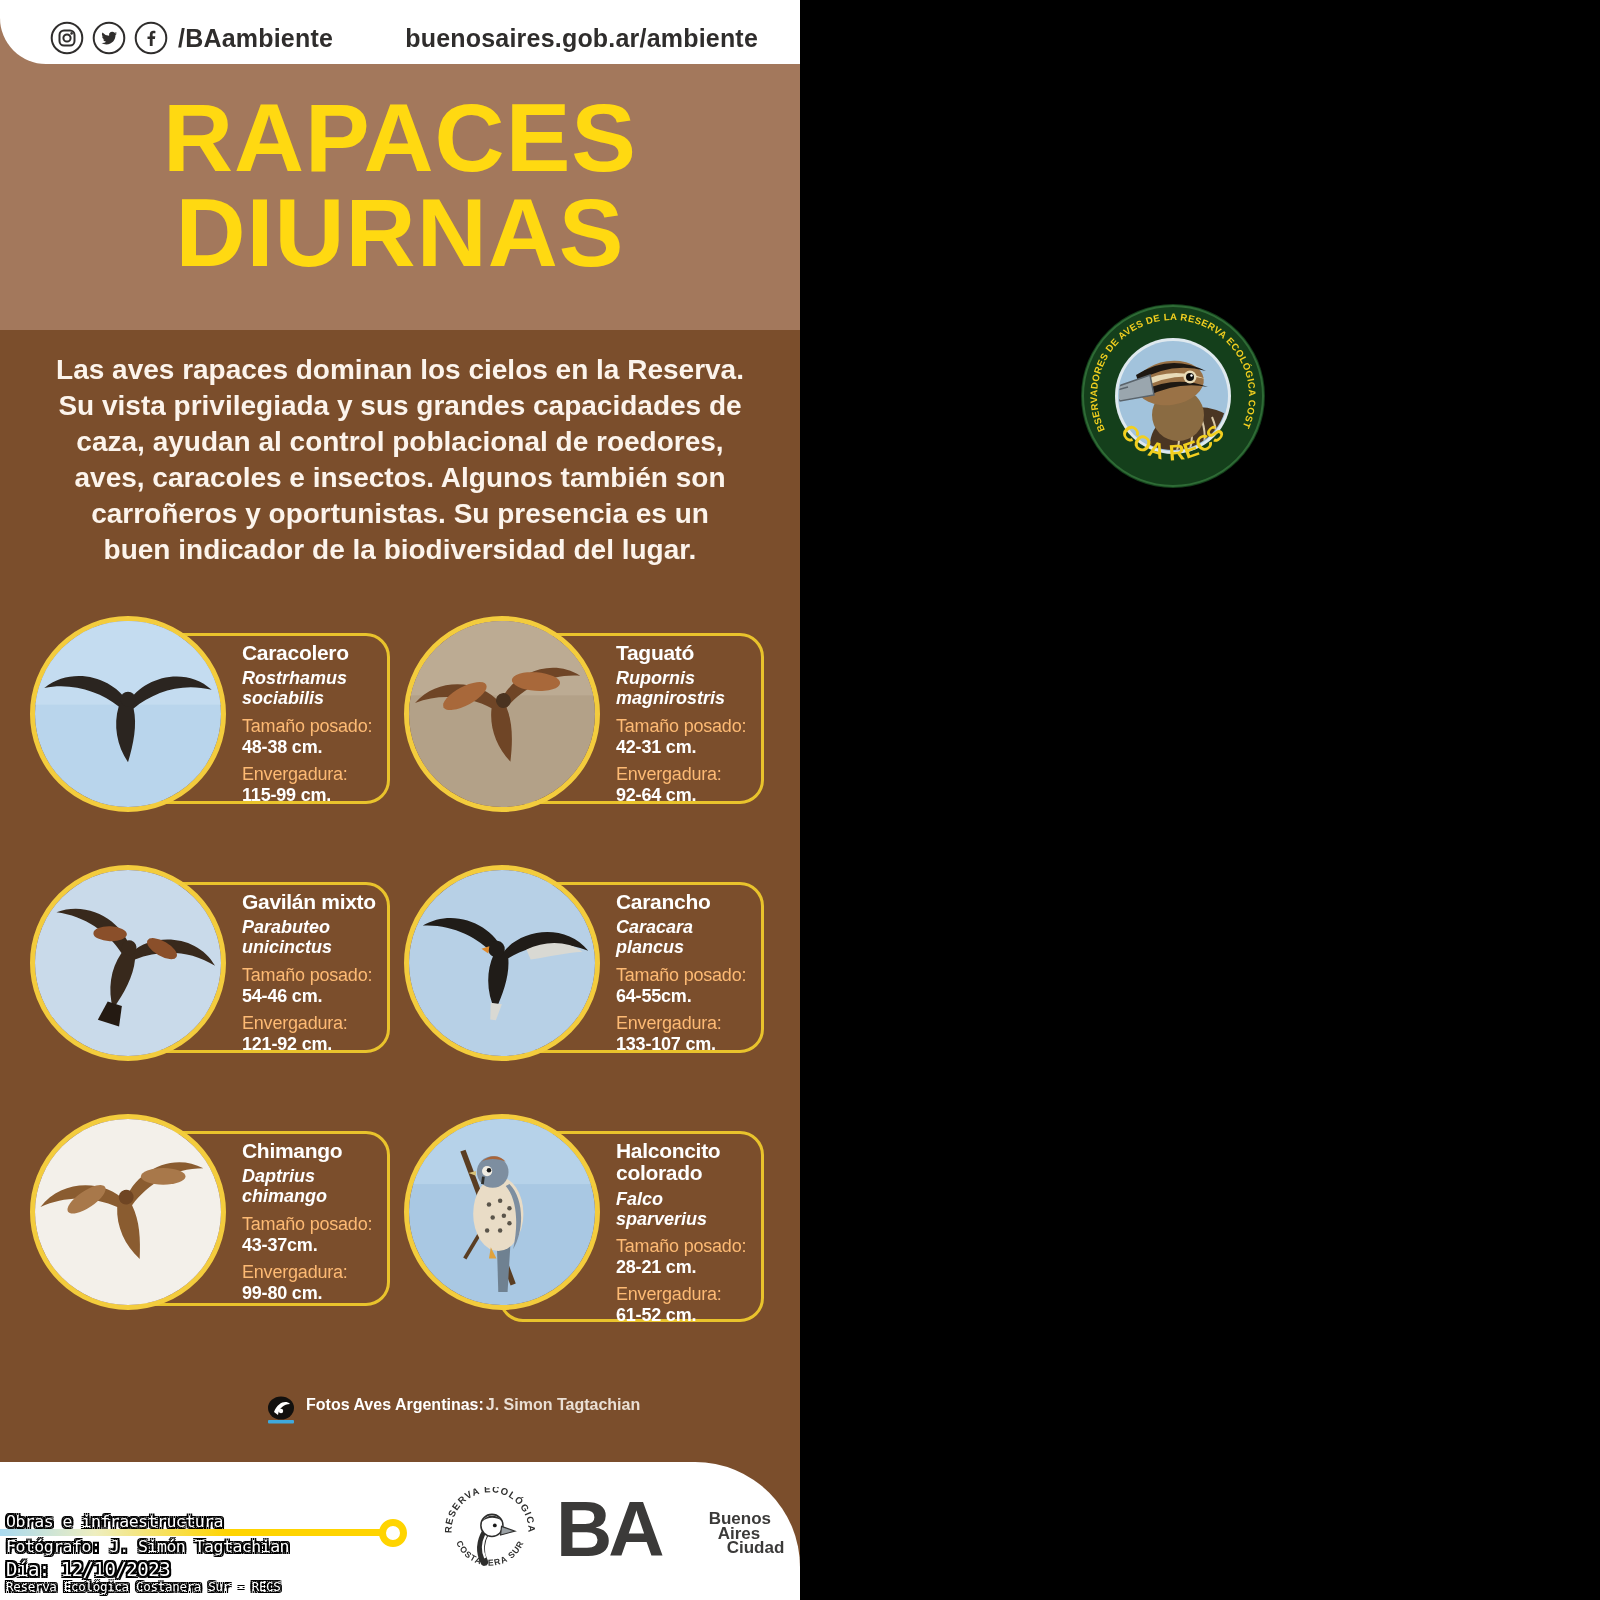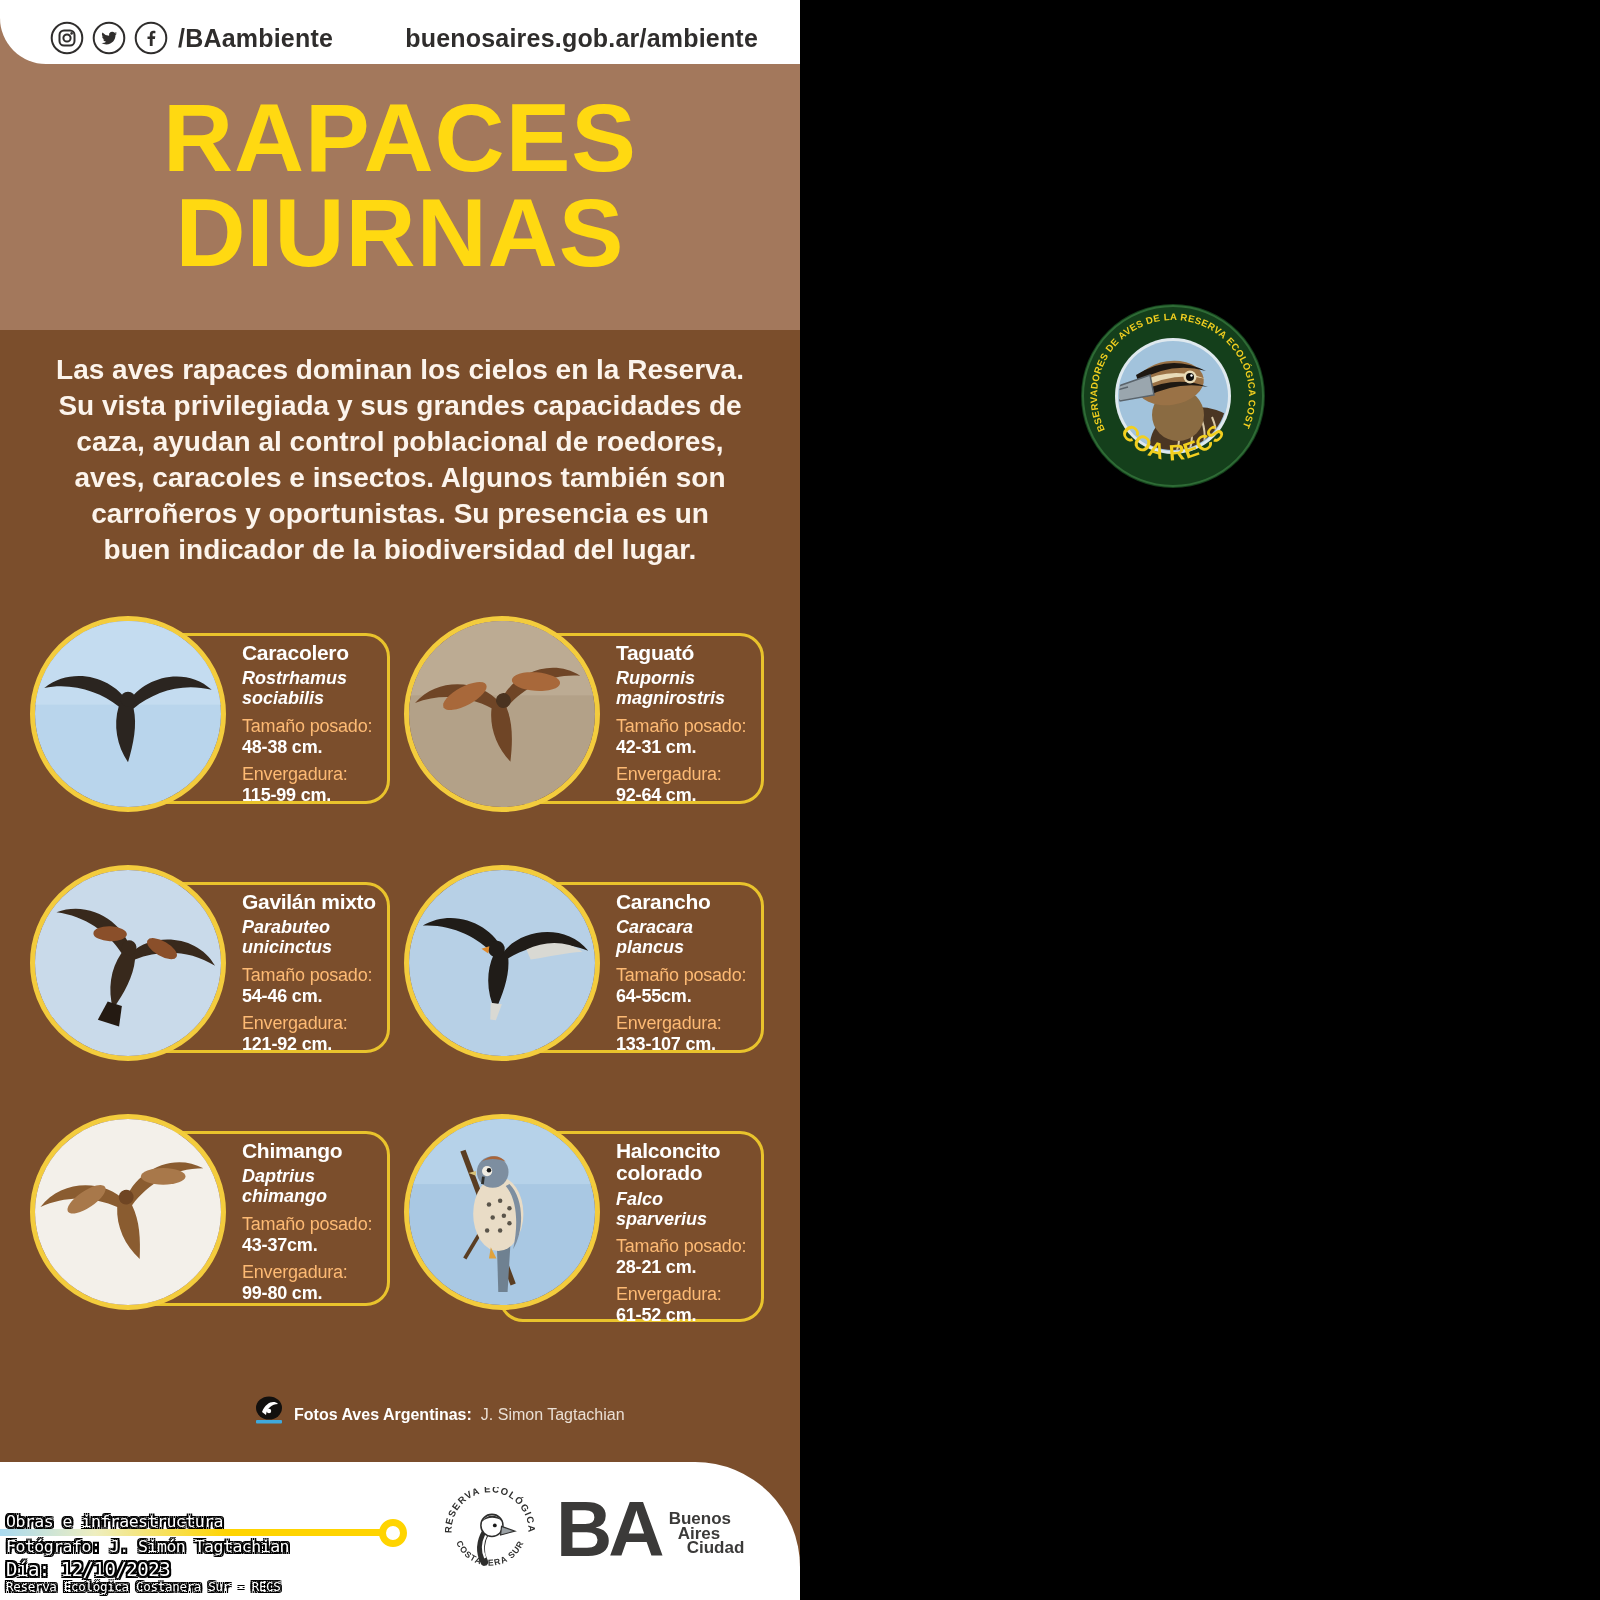--- a/index.html
+++ b/index.html
@@ -39,7 +39,7 @@
   .val{font-size:18px;font-weight:800;line-height:21px;margin-bottom:6px;letter-spacing:-.2px;}
 
   
-  .credits{position:absolute;left:254px;top:1396px;display:flex;align-items:flex-end;}
+  .credits{position:absolute;left:266px;top:1396px;display:flex;align-items:flex-start;}
   .credits svg{display:block;margin-right:10px;}
   .credits .c-label{font-size:16px;font-weight:700;color:#ffffff;}
   .credits .c-value{font-size:16px;color:#ead many;}

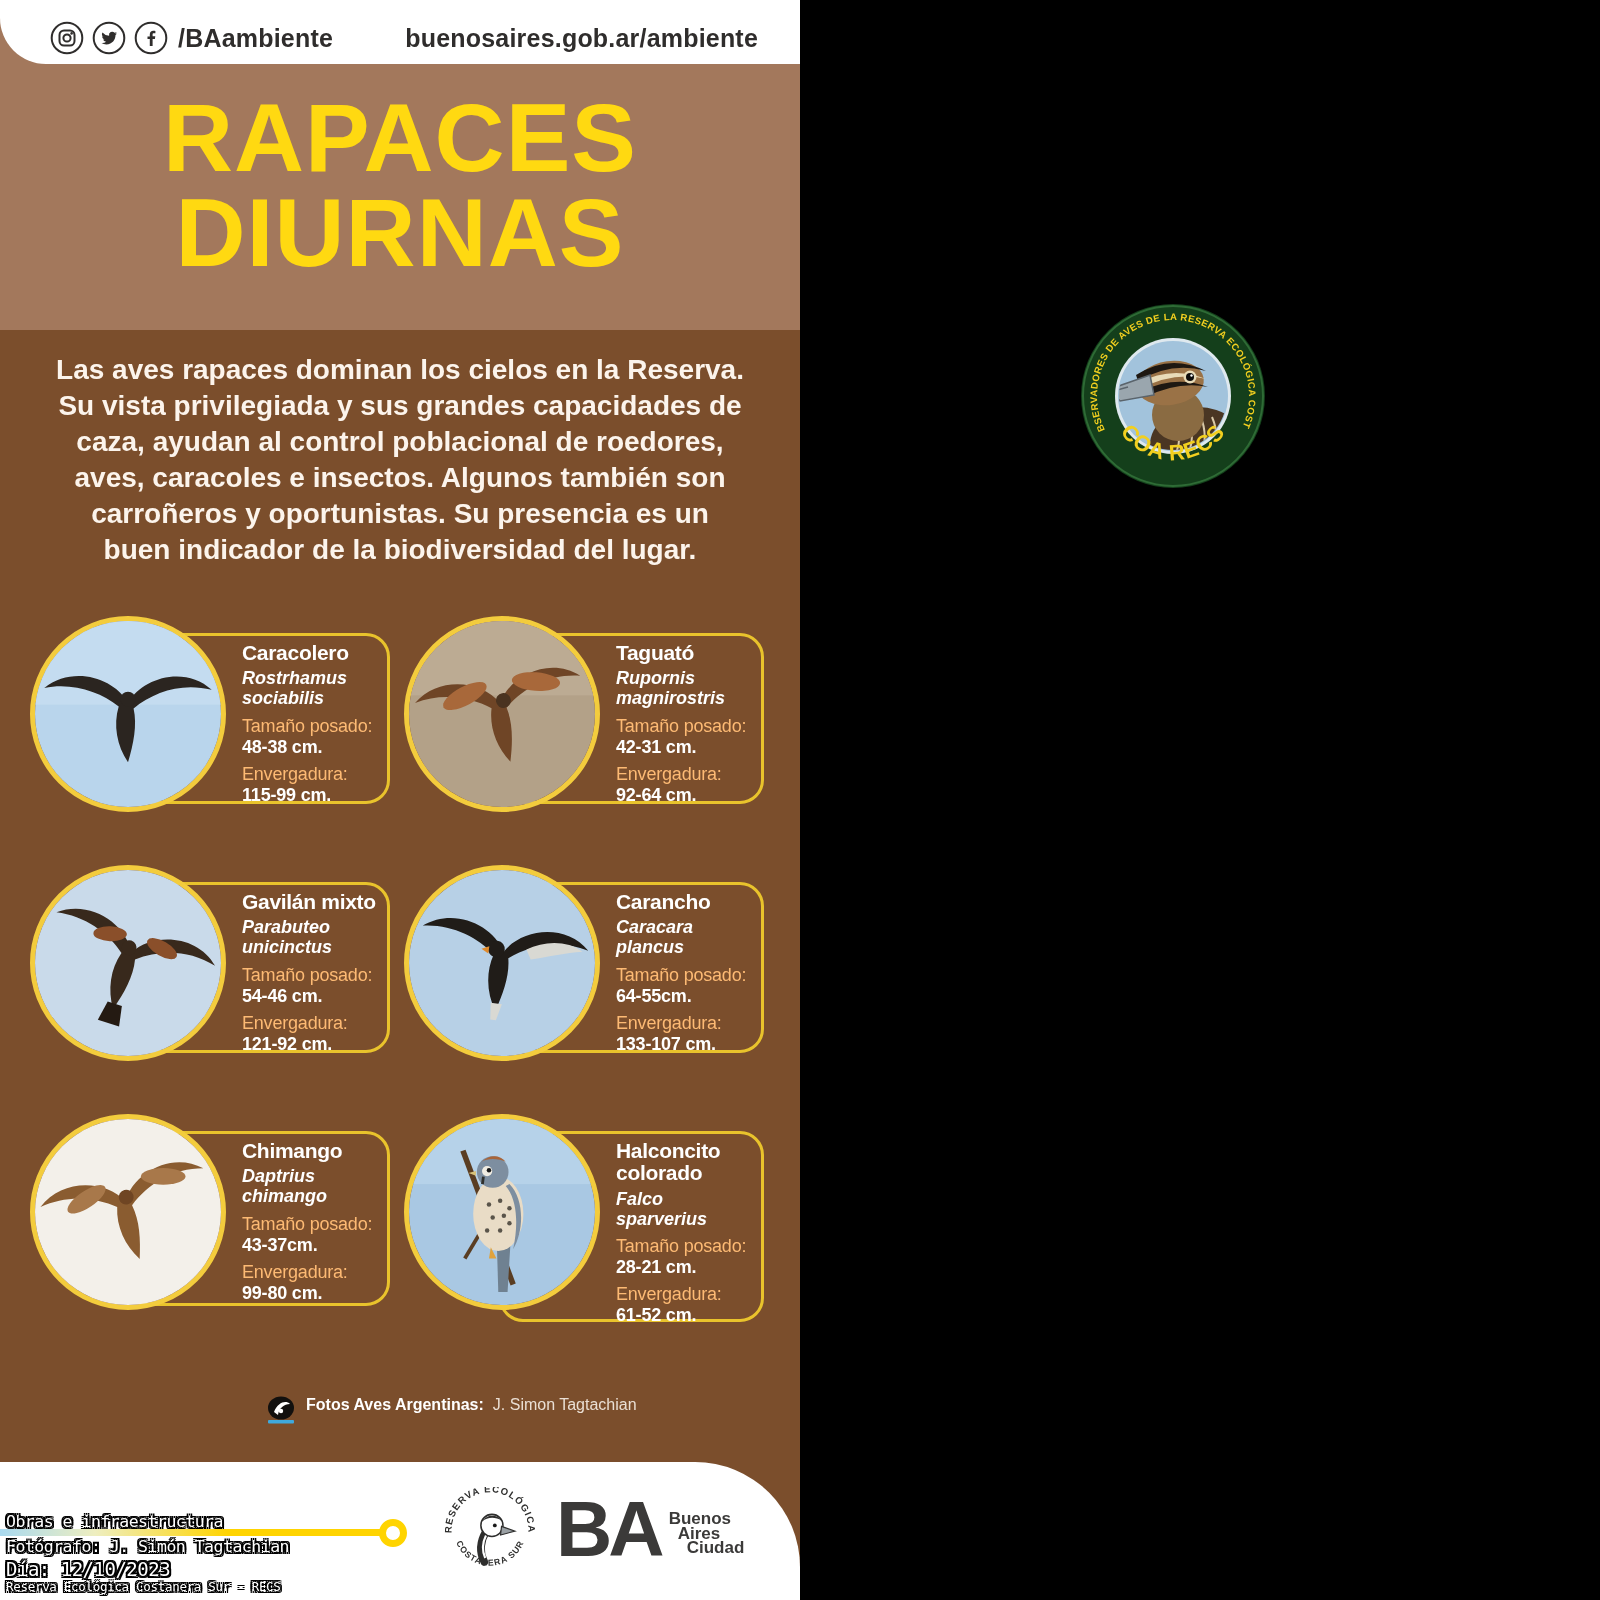--- a/index.html
+++ b/index.html
@@ -43,7 +43,7 @@
   .credits svg{display:block;margin-right:10px;}
   .credits .c-label{font-size:16px;font-weight:700;color:#ffffff;}
   .credits .c-value{font-size:16px;color:#ead many;}
-  .credits .c-value{font-size:16px;color:#eadfd4;margin-left:9px;font-weight:400;}
+  .credits .c-value{font-size:16px;color:#eadfd4;margin-left:2px;font-weight:700;}
 
   
   .footer{position:absolute;left:0;top:1462px;width:800px;height:138px;background:#ffffff;

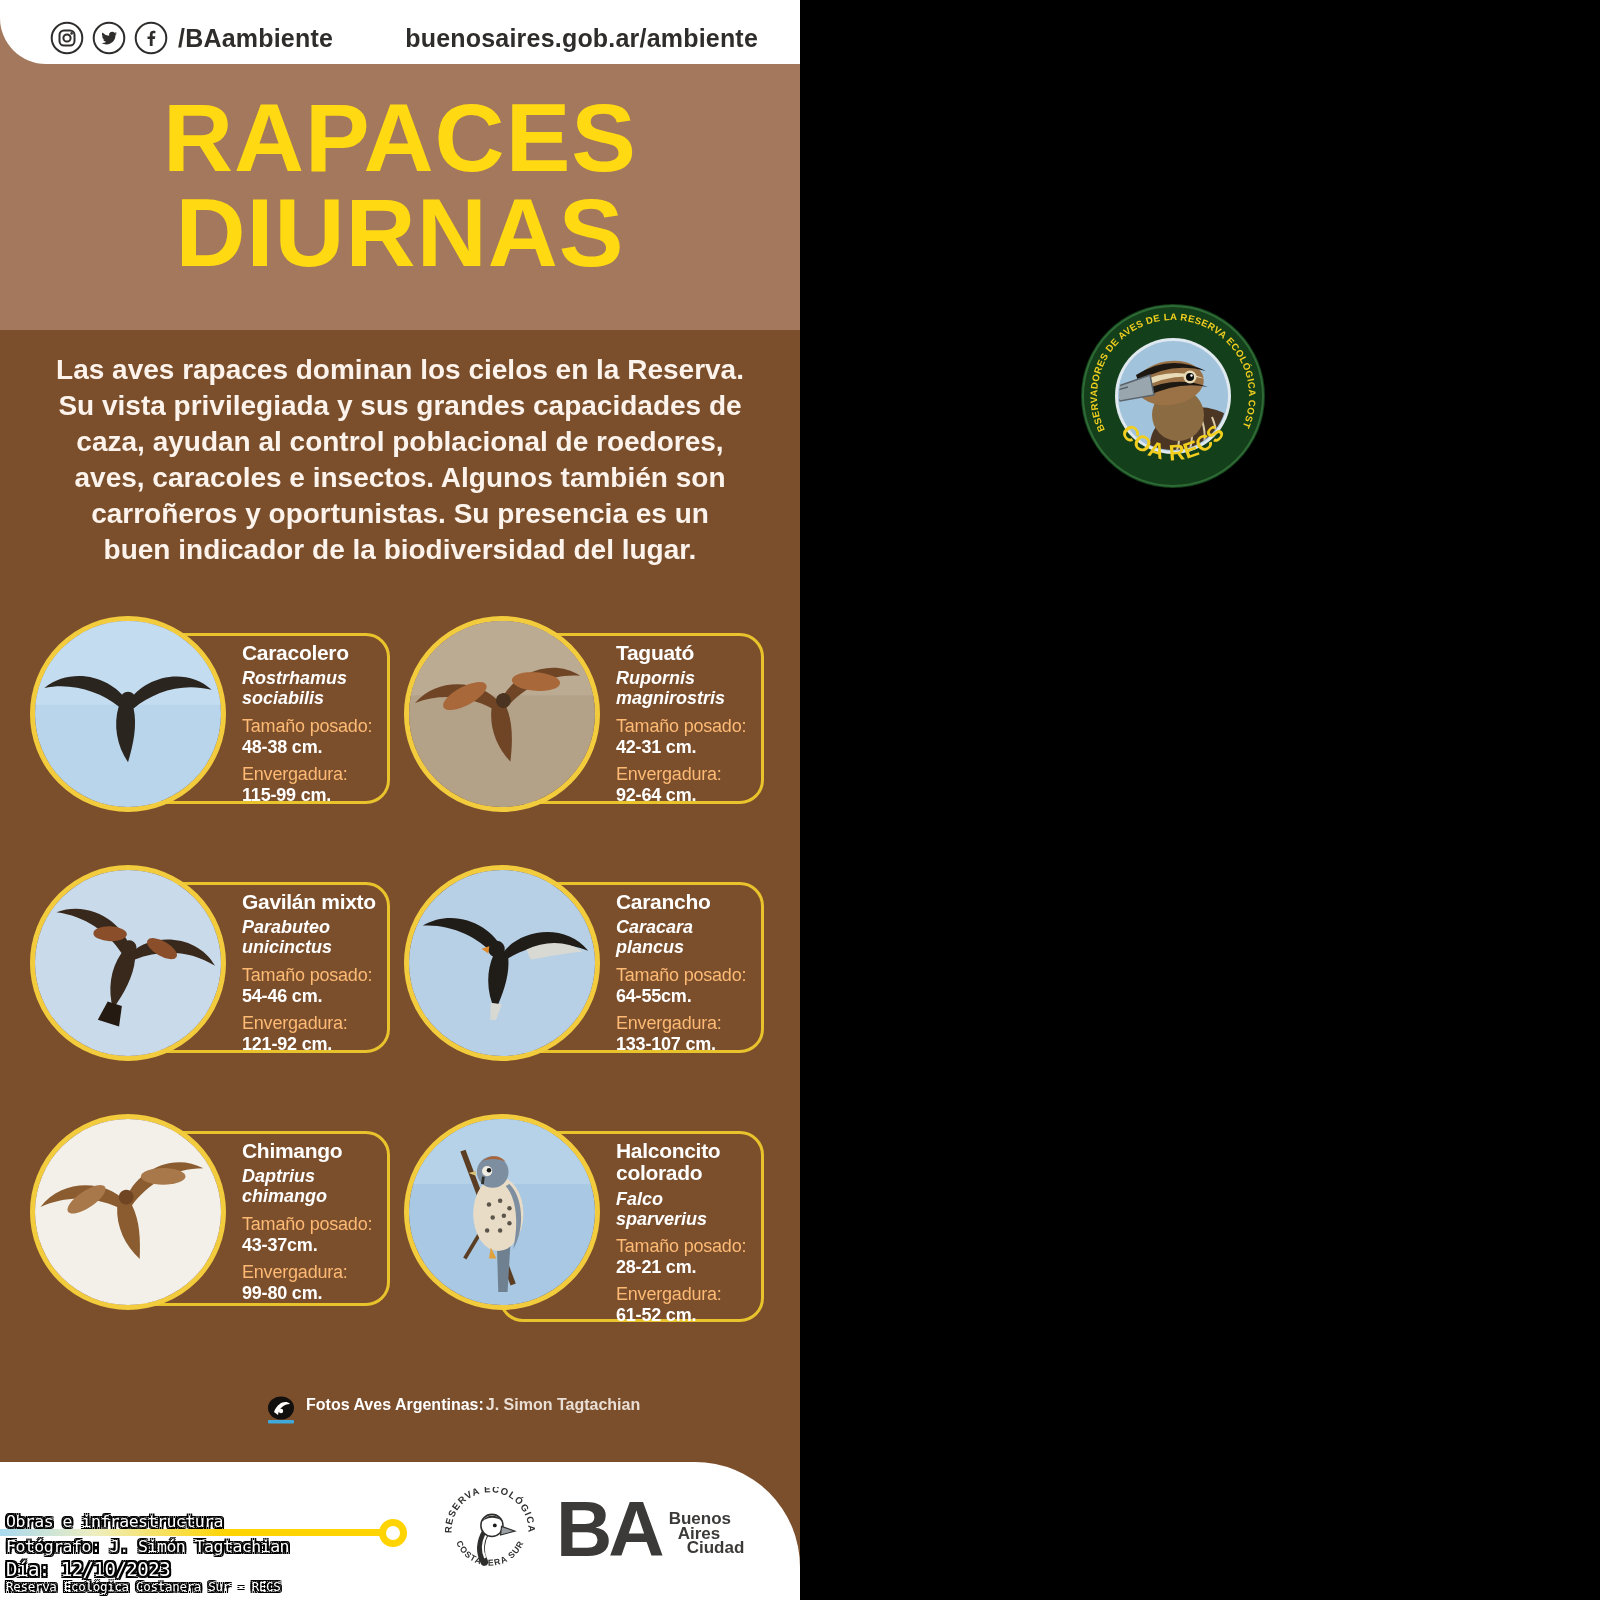--- a/index.html
+++ b/index.html
@@ -53,7 +53,7 @@
   .timeline-ring{position:absolute;left:379px;top:1519px;width:14px;height:14px;z-index:1;
             border:7px solid #ffd400;border-radius:50%;background:#fff;}
   .recs-logo{position:absolute;left:442px;top:1487px;}
-  .ba-logo{position:absolute;left:556px;top:1496px;display:flex;align-items:flex-start;}
+  .ba-logo{position:absolute;left:556px;top:1496px;display:flex;align-items:flex-start;gap:40px;}
   .ba-mono{font-size:78px;font-weight:900;color:#3b3a39;line-height:66px;letter-spacing:-4px;}
   .ba-text{margin-left:8px;margin-top:16px;font-weight:800;color:#3b3a39;font-size:17px;line-height:14.5px;}
   .ba-text div:nth-child(2){margin-left:9px;}

